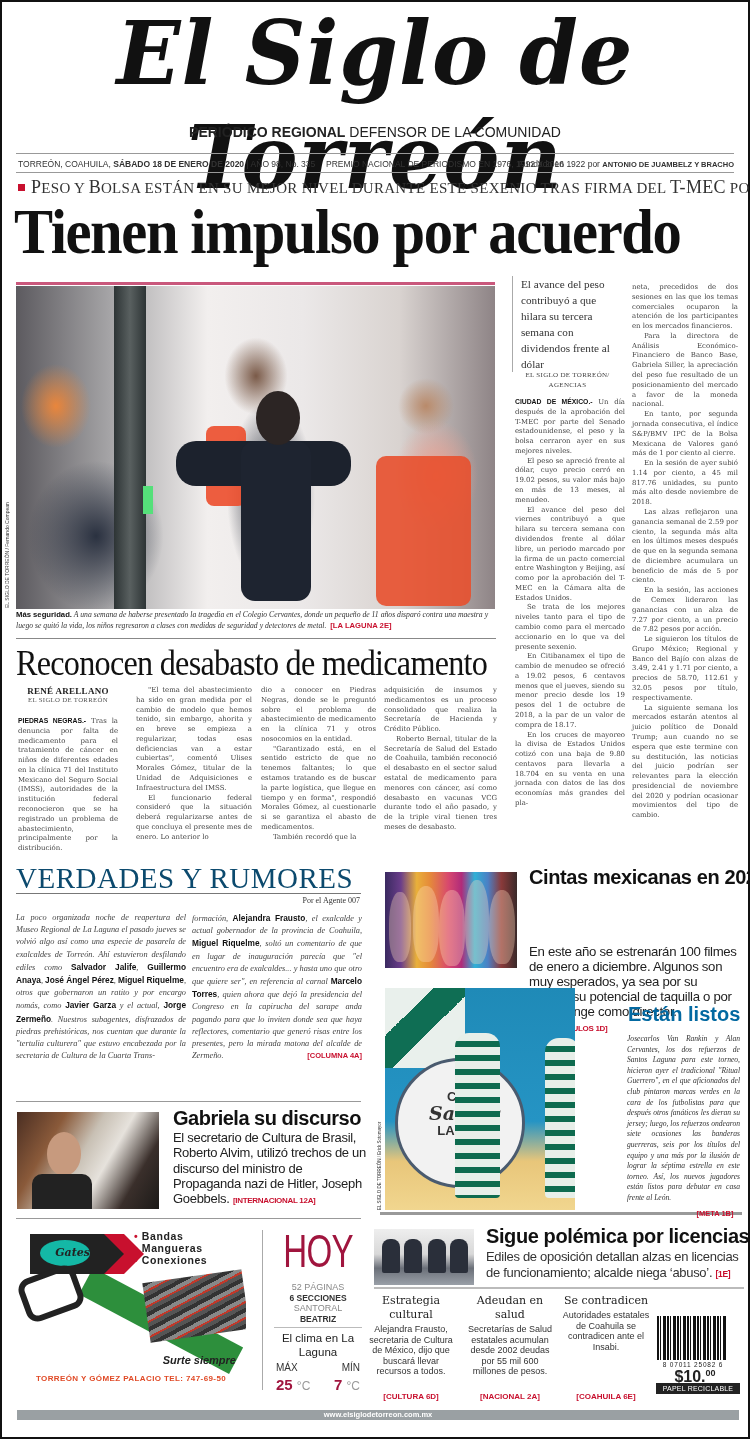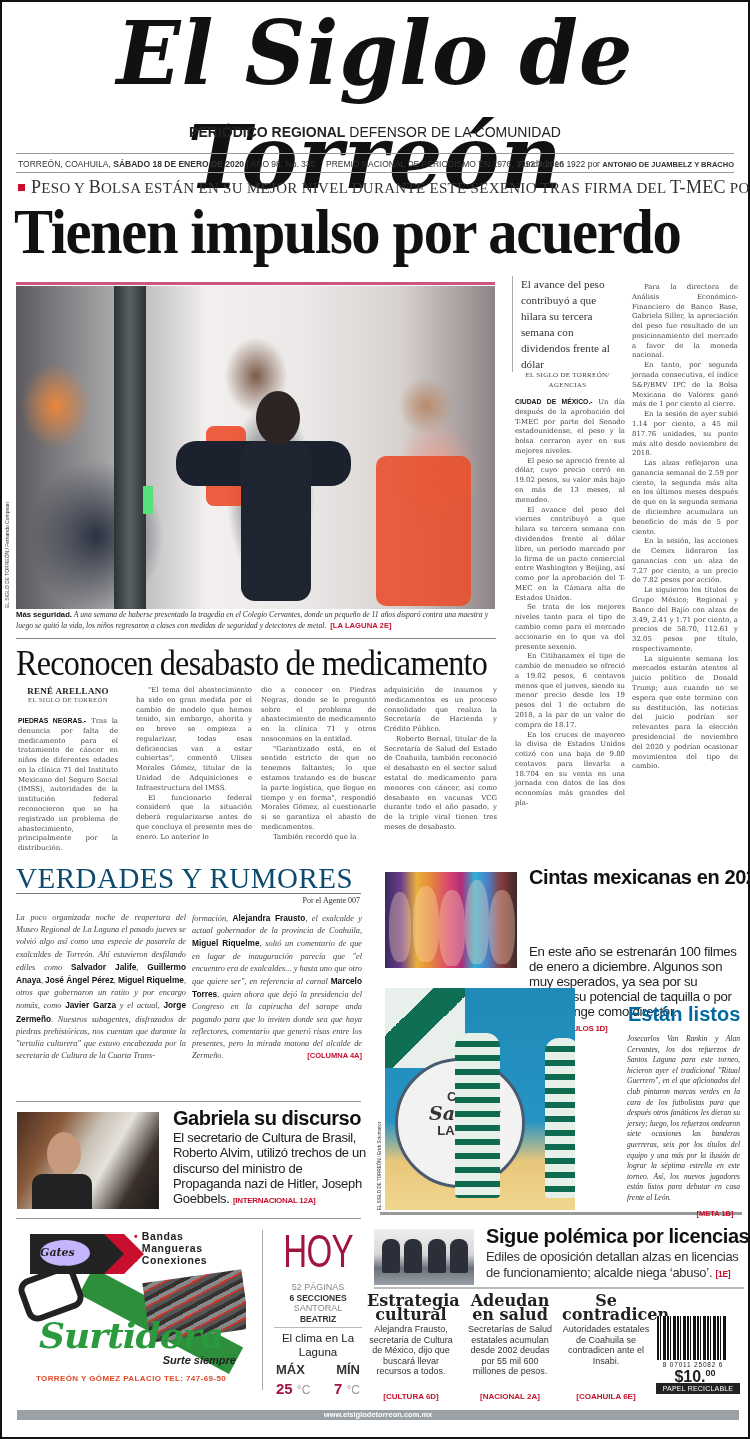--- a/index.html
+++ b/index.html
@@ -206,6 +206,7 @@
   <p>En los cruces de mayoreo la divisa de Estados Unidos cotizó con una baja de 9.80 centavos para llevarla a 18.704 en su venta en una jornada con datos de las dos economías más grandes del pla-</p>
 </div>
 <div class="abs col-text story1-c2">
+  <p class="first">neta, precedidos de dos sesiones en las que los temas comerciales ocuparon la atención de los participantes en los mercados financieros.</p>
   <p>Para la directora de Análisis Económico-Financiero de Banco Base, Gabriela Siller, la apreciación del peso fue resultado de un posicionamiento del mercado a favor de la moneda nacional.</p>
   <p>En tanto, por segunda jornada consecutiva, el índice S&amp;P/BMV IPC de la Bolsa Mexicana de Valores ganó más de 1 por ciento al cierre.</p>
   <p>En la sesión de ayer subió 1.14 por ciento, a 45 mil 817.76 unidades, su punto más alto desde noviembre de 2018.</p>

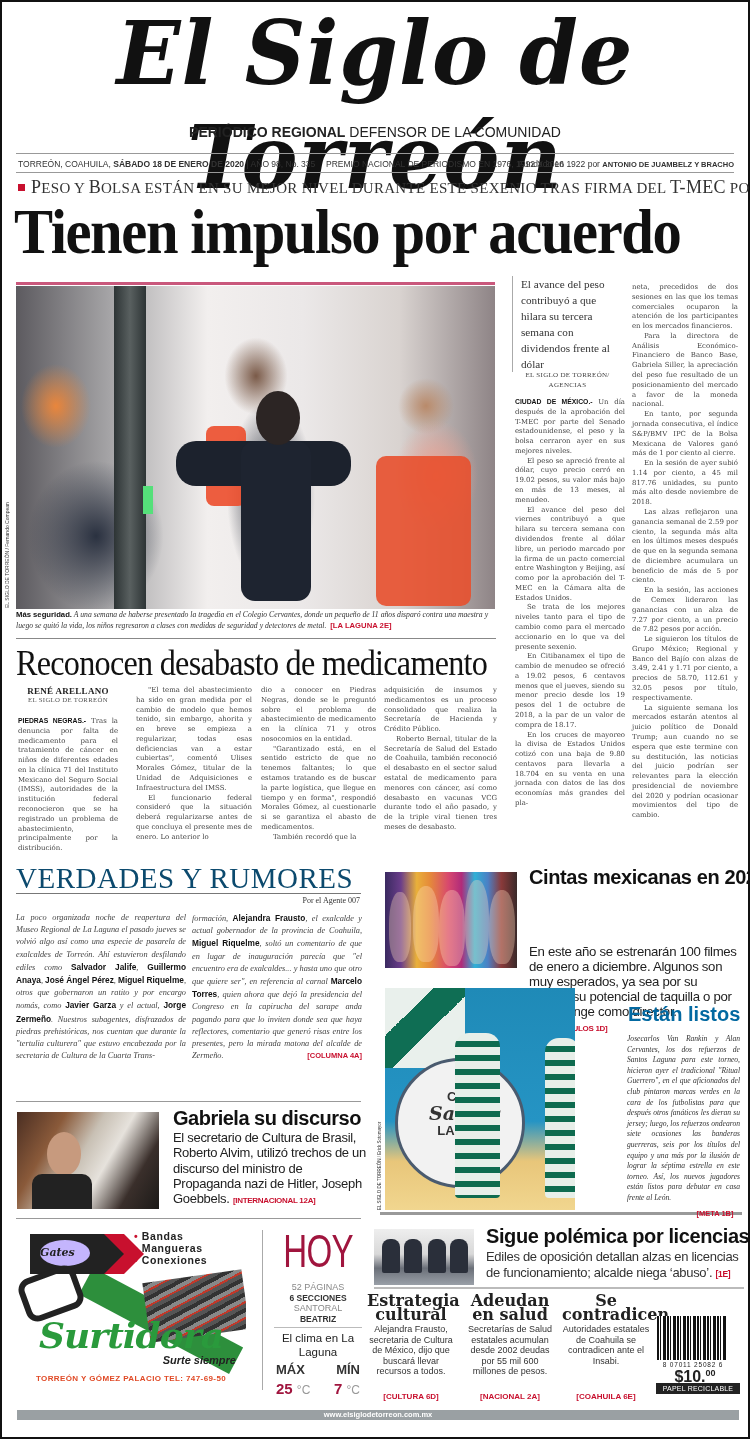--- a/index.html
+++ b/index.html
@@ -112,7 +112,7 @@
   
   .ad { left: 16px; top: 1226px; width: 230px; height: 165px; overflow: hidden; background: #fff; }
   .ad-gates { left: 14px; top: 8px; width: 100px; height: 40px; background: #222; clip-path: polygon(0 0, 80% 0, 100% 50%, 80% 100%, 0 100%); }
-  .ad-gates-logo { left: 24px; top: 14px; width: 50px; height: 26px; border-radius: 50%; background: #c4b5fd; text-align: left; font-family: "DejaVu Serif", serif; font-style: italic; font-weight: bold; font-size: 11px; line-height: 26px; color: #222; }
+  .ad-gates-logo { left: 24px; top: 14px; width: 50px; height: 26px; border-radius: 50%; background: #14b8a6; text-align: right; font-family: "DejaVu Serif", serif; font-style: italic; font-weight: bold; font-size: 11px; line-height: 26px; color: #222; }
   .ad-chev { left: 88px; top: 8px; width: 40px; height: 40px; background: #c8102e; clip-path: polygon(0 0, 50% 0, 100% 50%, 50% 100%, 0 100%, 50% 50%); }
   .ad-green { left: 70px; top: 40px; width: 170px; height: 30px; background: #2d8f3c; transform: rotate(28deg); transform-origin: left; }
   .ad-belt { left: 5px; top: 45px; width: 60px; height: 45px; border: 6px solid #222; border-radius: 12px; transform: rotate(-20deg); }

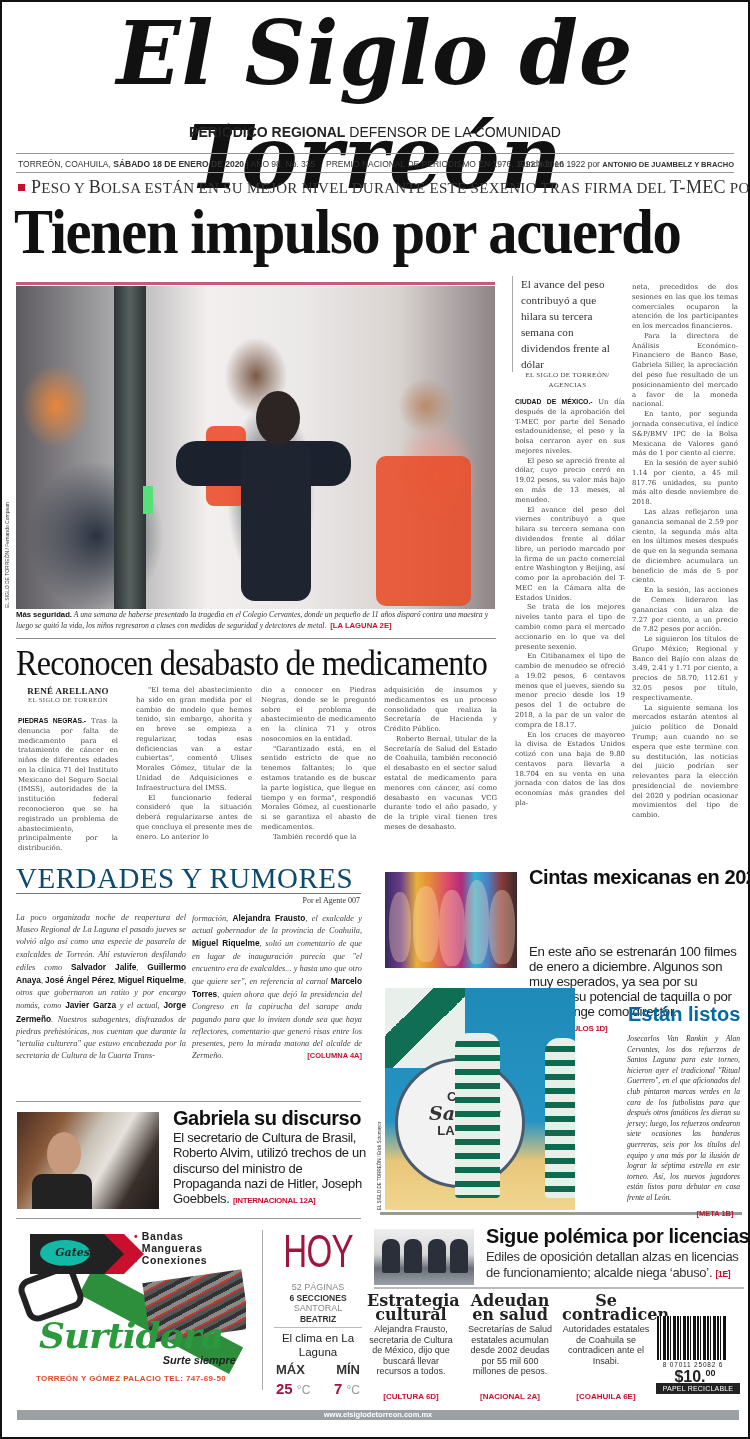--- a/index.html
+++ b/index.html
@@ -146,7 +146,7 @@
   .pol-rule { left: 374px; top: 1287px; width: 370px; height: 2px; background: #bbb; }
 
   .mini { top: 1294px; width: 88px; text-align: center; }
-  .mini-title { font-family: "DejaVu Serif", serif; font-weight: bold; font-size: 16px; line-height: 14px; color: #222; }
+  .mini-title { font-family: "DejaVu Serif", serif; font-weight: normal; font-size: 11px; line-height: 14px; color: #222; }
   .mini-body { font-family: "Liberation Sans", sans-serif; font-size: 9px; line-height: 10.6px; color: #333; margin-top: 2px; }
   .mini-ref { position: absolute; top: 1384px; width: 88px; text-align: center; }
   .mini-ref .ref-tag { font-size: 8px; }

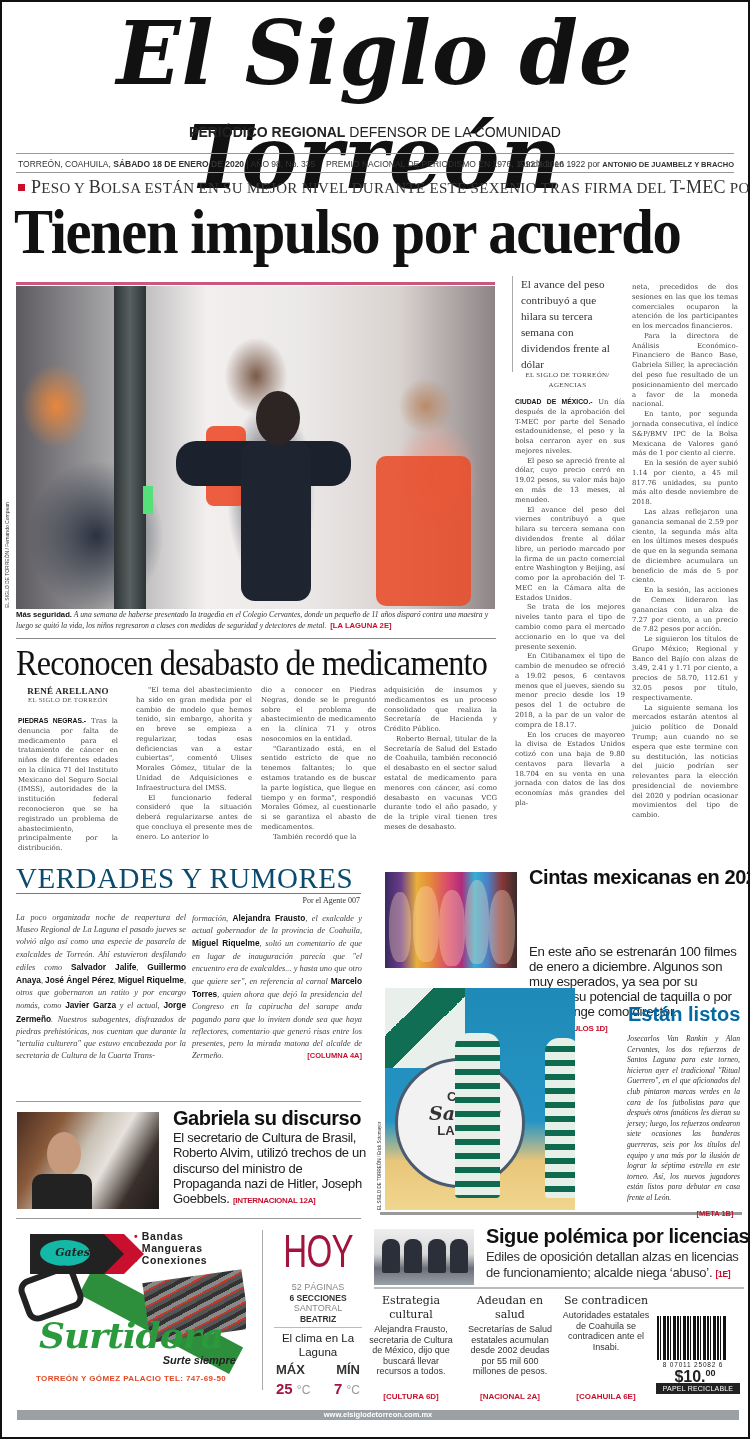--- a/index.html
+++ b/index.html
@@ -293,7 +293,6 @@
     <div><span class="dot">• </span><span>Mangueras</span></div>
     <div><span class="dot">• </span><span>Conexiones</span></div>
   </div>
-  <div class="abs ad-brand">Surtidora</div>
   <div class="abs ad-slogan">Surte siempre</div>
   <div class="abs ad-tel">TORREÓN Y GÓMEZ PALACIO TEL: 747-69-50</div>
 </div>

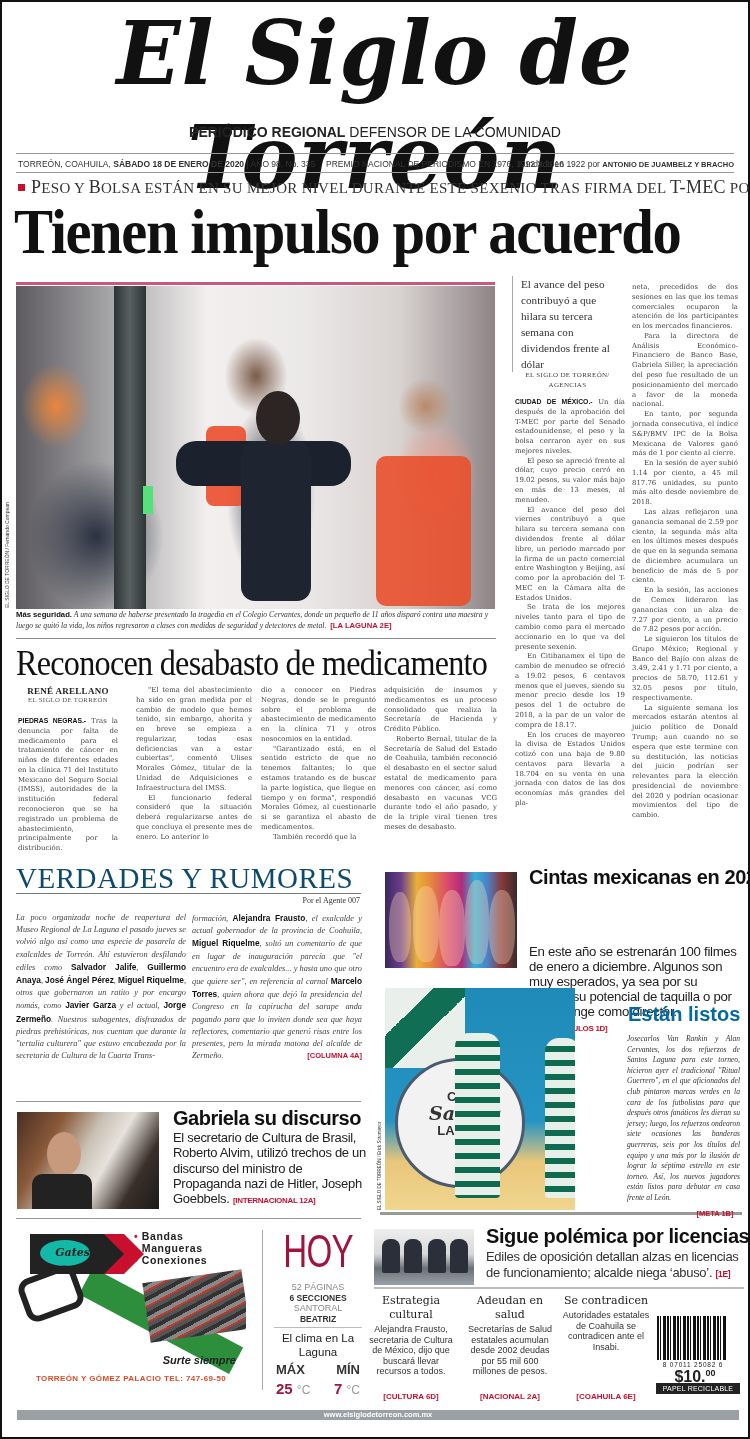--- a/index.html
+++ b/index.html
@@ -132,7 +132,7 @@
   .hoy-rule { width: 88px; height: 1px; background: #bbb; margin: 3px auto; }
   .hoy-clima { font-size: 11.5px; line-height: 14px; color: #222; }
   .temps { display: flex; justify-content: space-between; padding: 0 8px; margin-top: 3px; }
-  .temp-label { font-size: 13px; font-weight: bold; color: #333; }
+  .temp-label { font-size: 10px; font-weight: normal; color: #333; }
   .temp-val { font-size: 15px; font-weight: bold; color: #a0153e; }
   .temp-val .deg { color: #999; font-weight: normal; font-size: 12px; }
 

